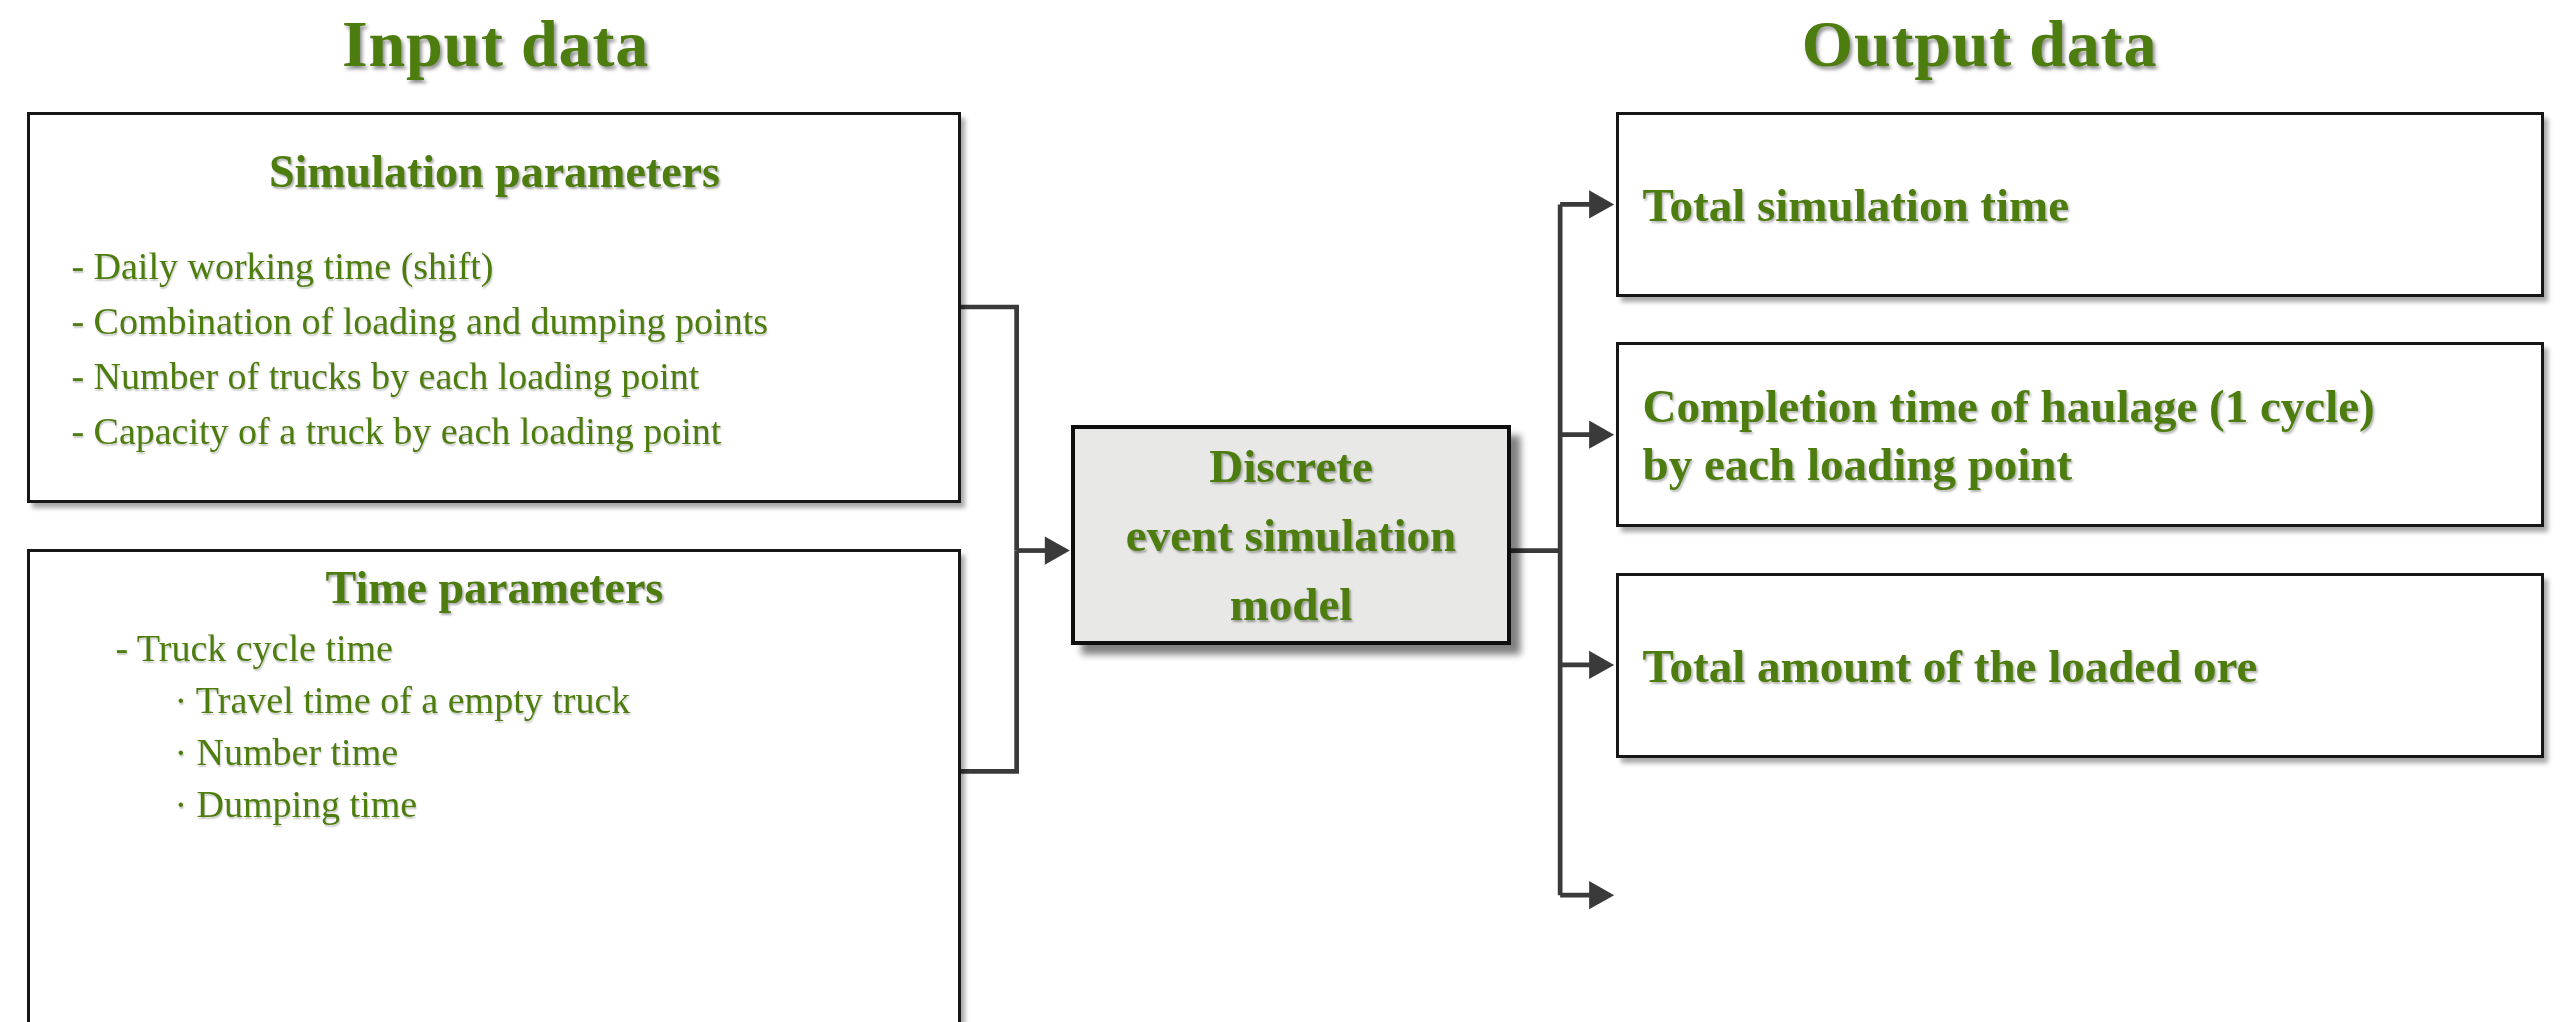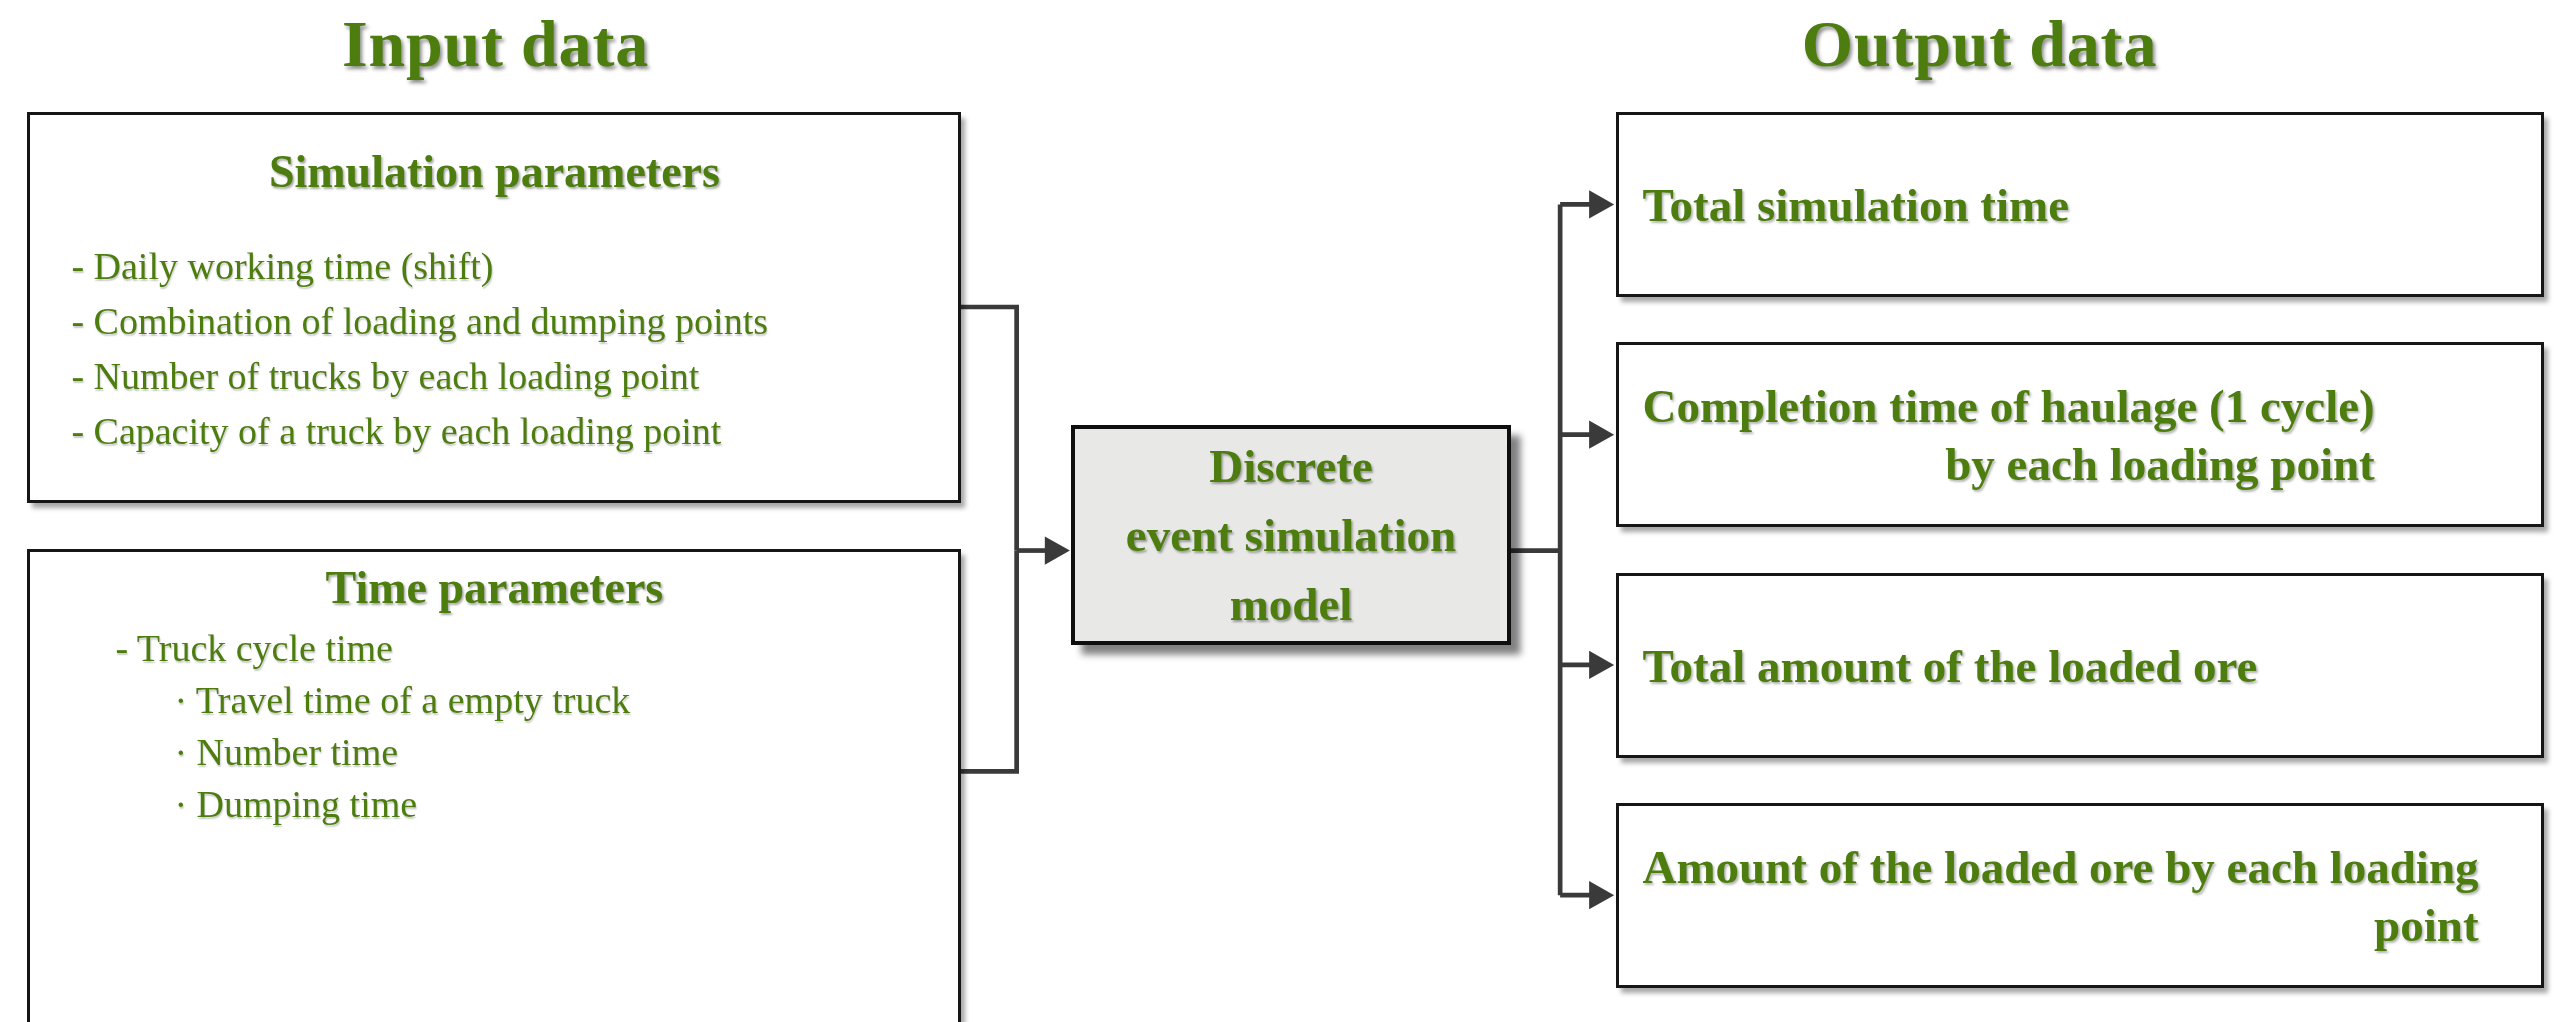--- a/index.html
+++ b/index.html
@@ -99,7 +99,6 @@
     line-height:58px;
     white-space:pre-line;
     text-shadow:1.6px 2.3px 2.3px rgba(0,0,0,0.3);
-    text-align:right;
   }
 
   .connector-layer{

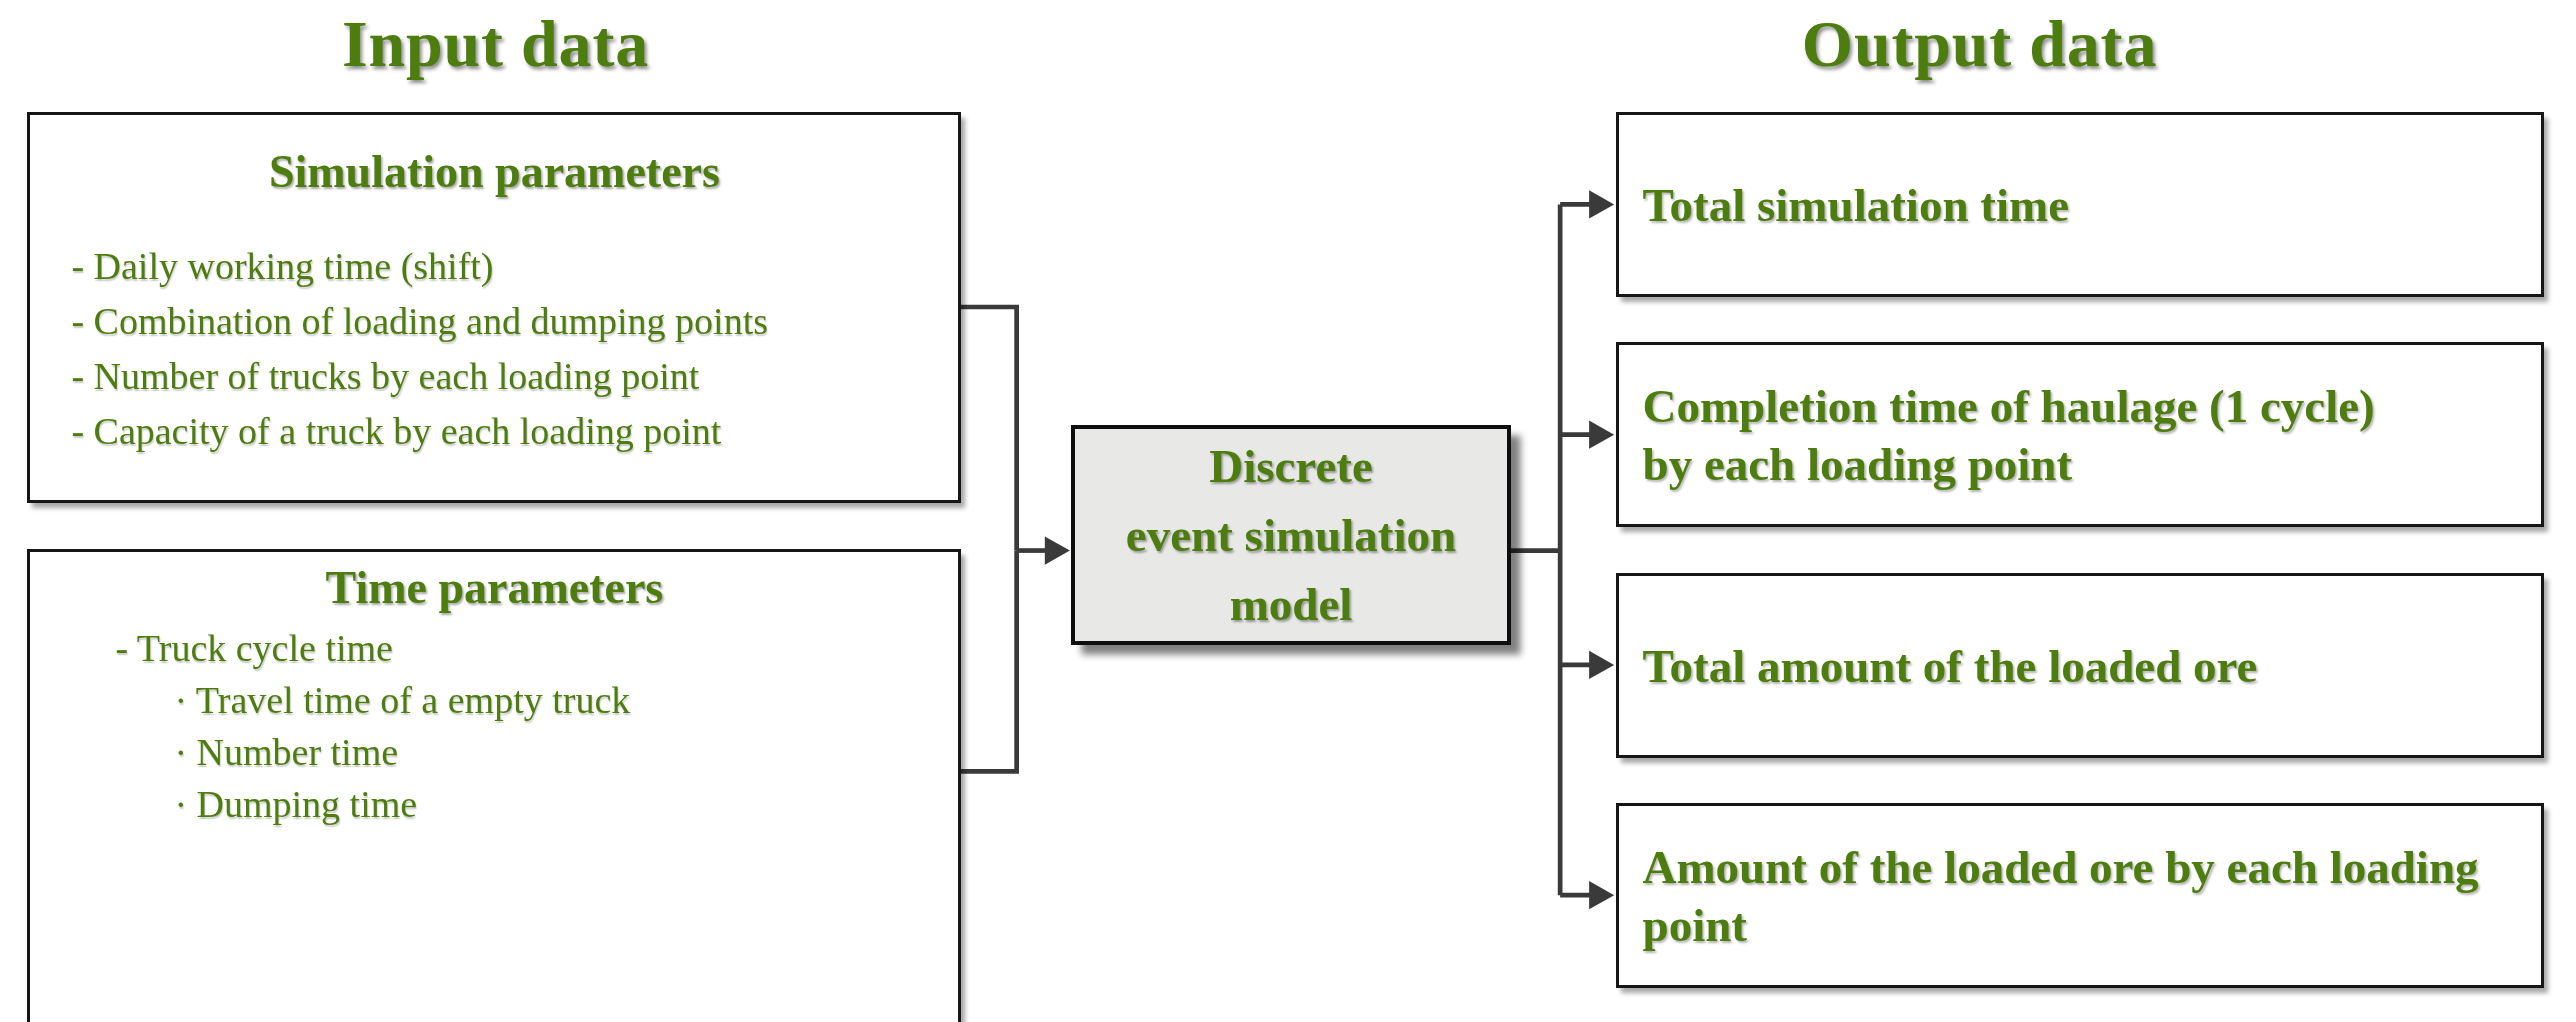--- a/index.html
+++ b/index.html
@@ -178,10 +178,6 @@
   <div class="out-box out3">
     <div class="output-label">Total amount of the loaded ore</div>
   </div>
-  <div class="out-box out4">
-    <div class="output-label">Amount of the loaded ore by each loading
-point</div>
-  </div>
 
 </div>
 

